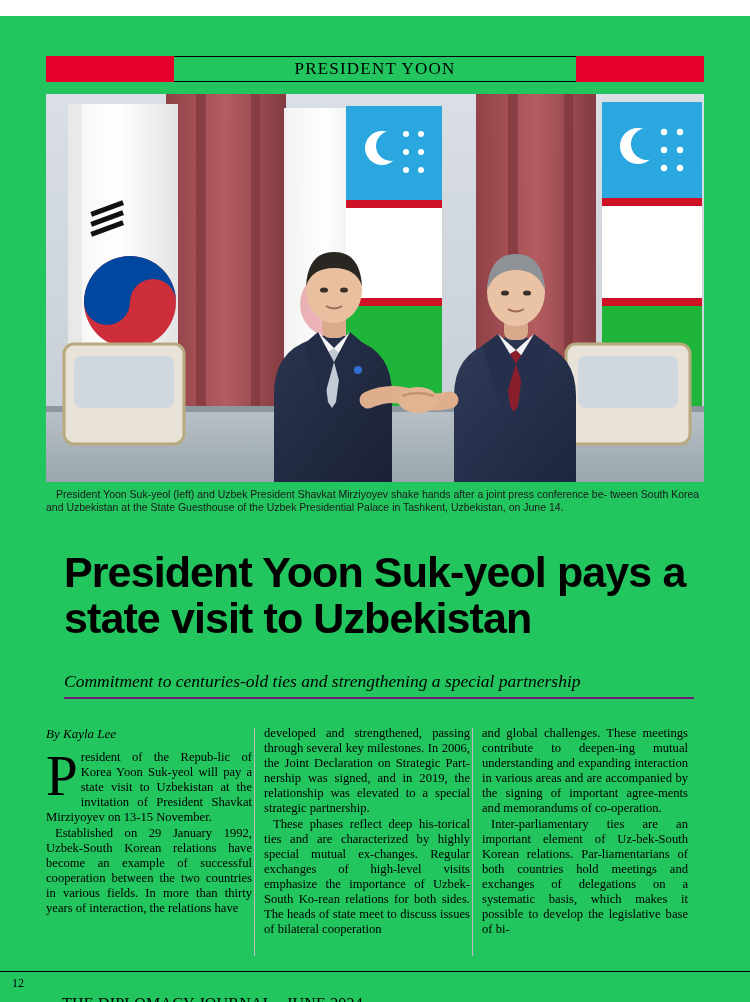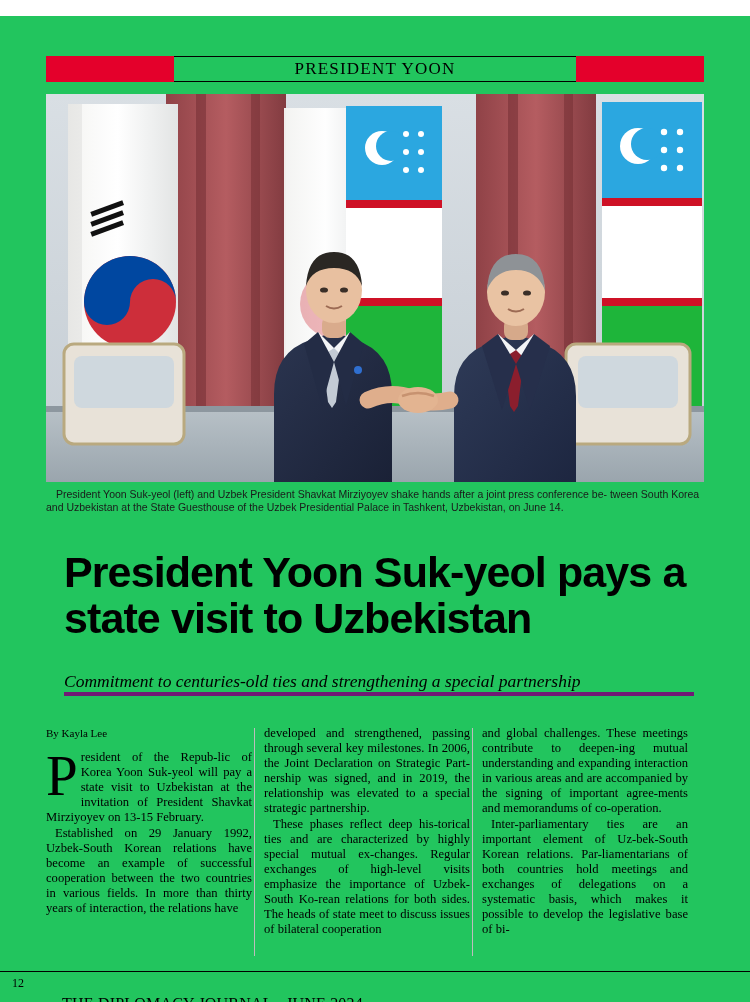--- a/index.html
+++ b/index.html
@@ -103,7 +103,8 @@
     font-style: italic;
     font-size: 17.5px;
     color: #000;
-    border-bottom: 4px solid #701a75;
+    border-bottom: 2px solid #701a75;
+    padding-bottom: 5px;
   }
 
   

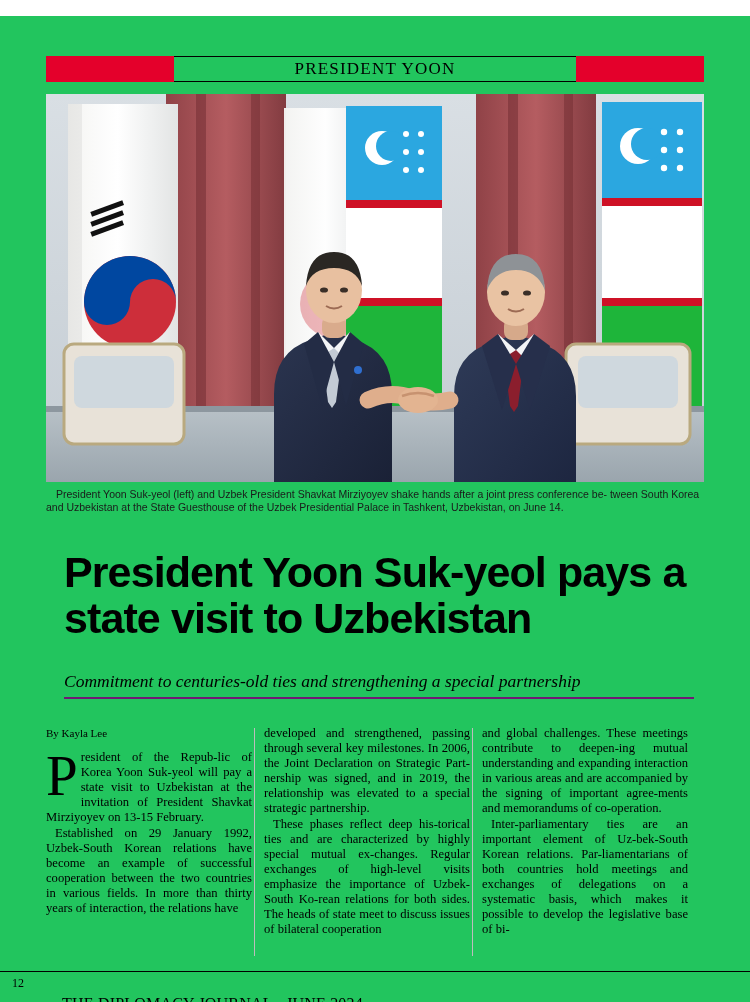--- a/index.html
+++ b/index.html
@@ -137,7 +137,8 @@
     background: #bdbdbd;
   }
   .byline {
-    font-size: 11px;
+    font-style: italic;
+    font-size: 13px;
     margin-bottom: 9px;
   }
   .col p { margin: 0; }

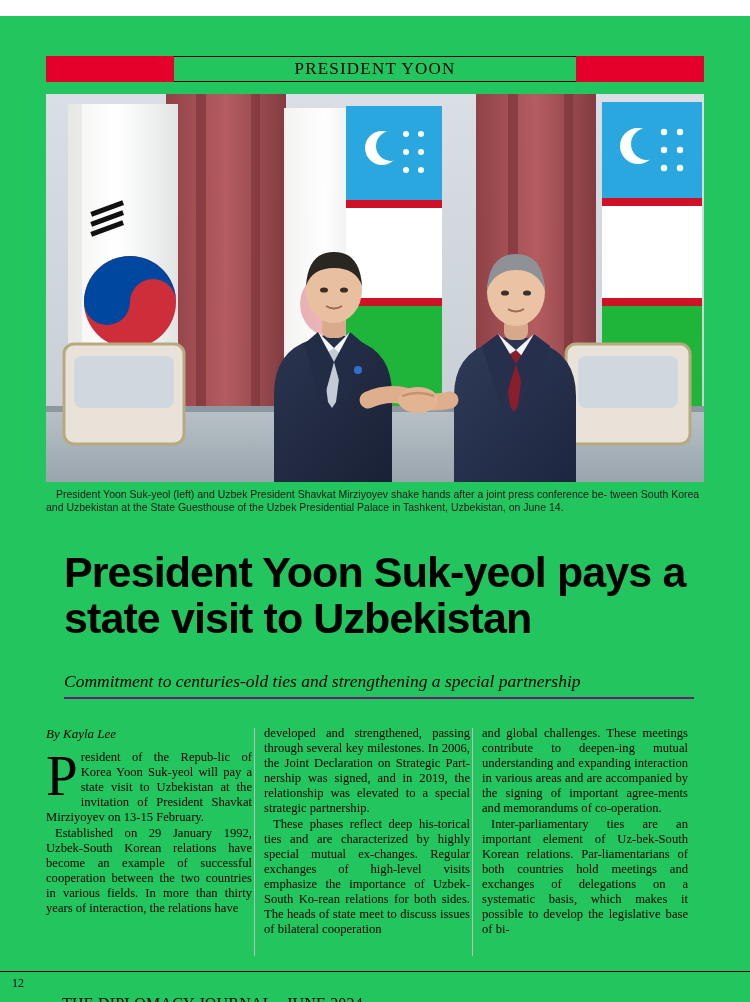--- a/index.html
+++ b/index.html
@@ -363,7 +363,7 @@
 
     <div class="col">
       <div class="byline">By Kayla Lee</div>
-      <p class="dropcap-para"><span class="dropcap">P</span><span>resident of the Repub-lic of Korea Yoon Suk-yeol will pay a state visit to Uzbekistan at the invitation of President Shavkat Mirziyoyev on 13-15 February.</span></p>
+      <p class="dropcap-para"><span class="dropcap">P</span><span>resident of the Repub-lic of Korea Yoon Suk-yeol will pay a state visit to Uzbekistan at the invitation of President Shavkat Mirziyoyev on 13-15 November.</span></p>
       <p class="indent">Established on 29 January 1992, Uzbek-South Korean relations have become an example of successful cooperation between the two countries in various fields. In more than thirty years of interaction, the relations have</p>
     </div>
 

